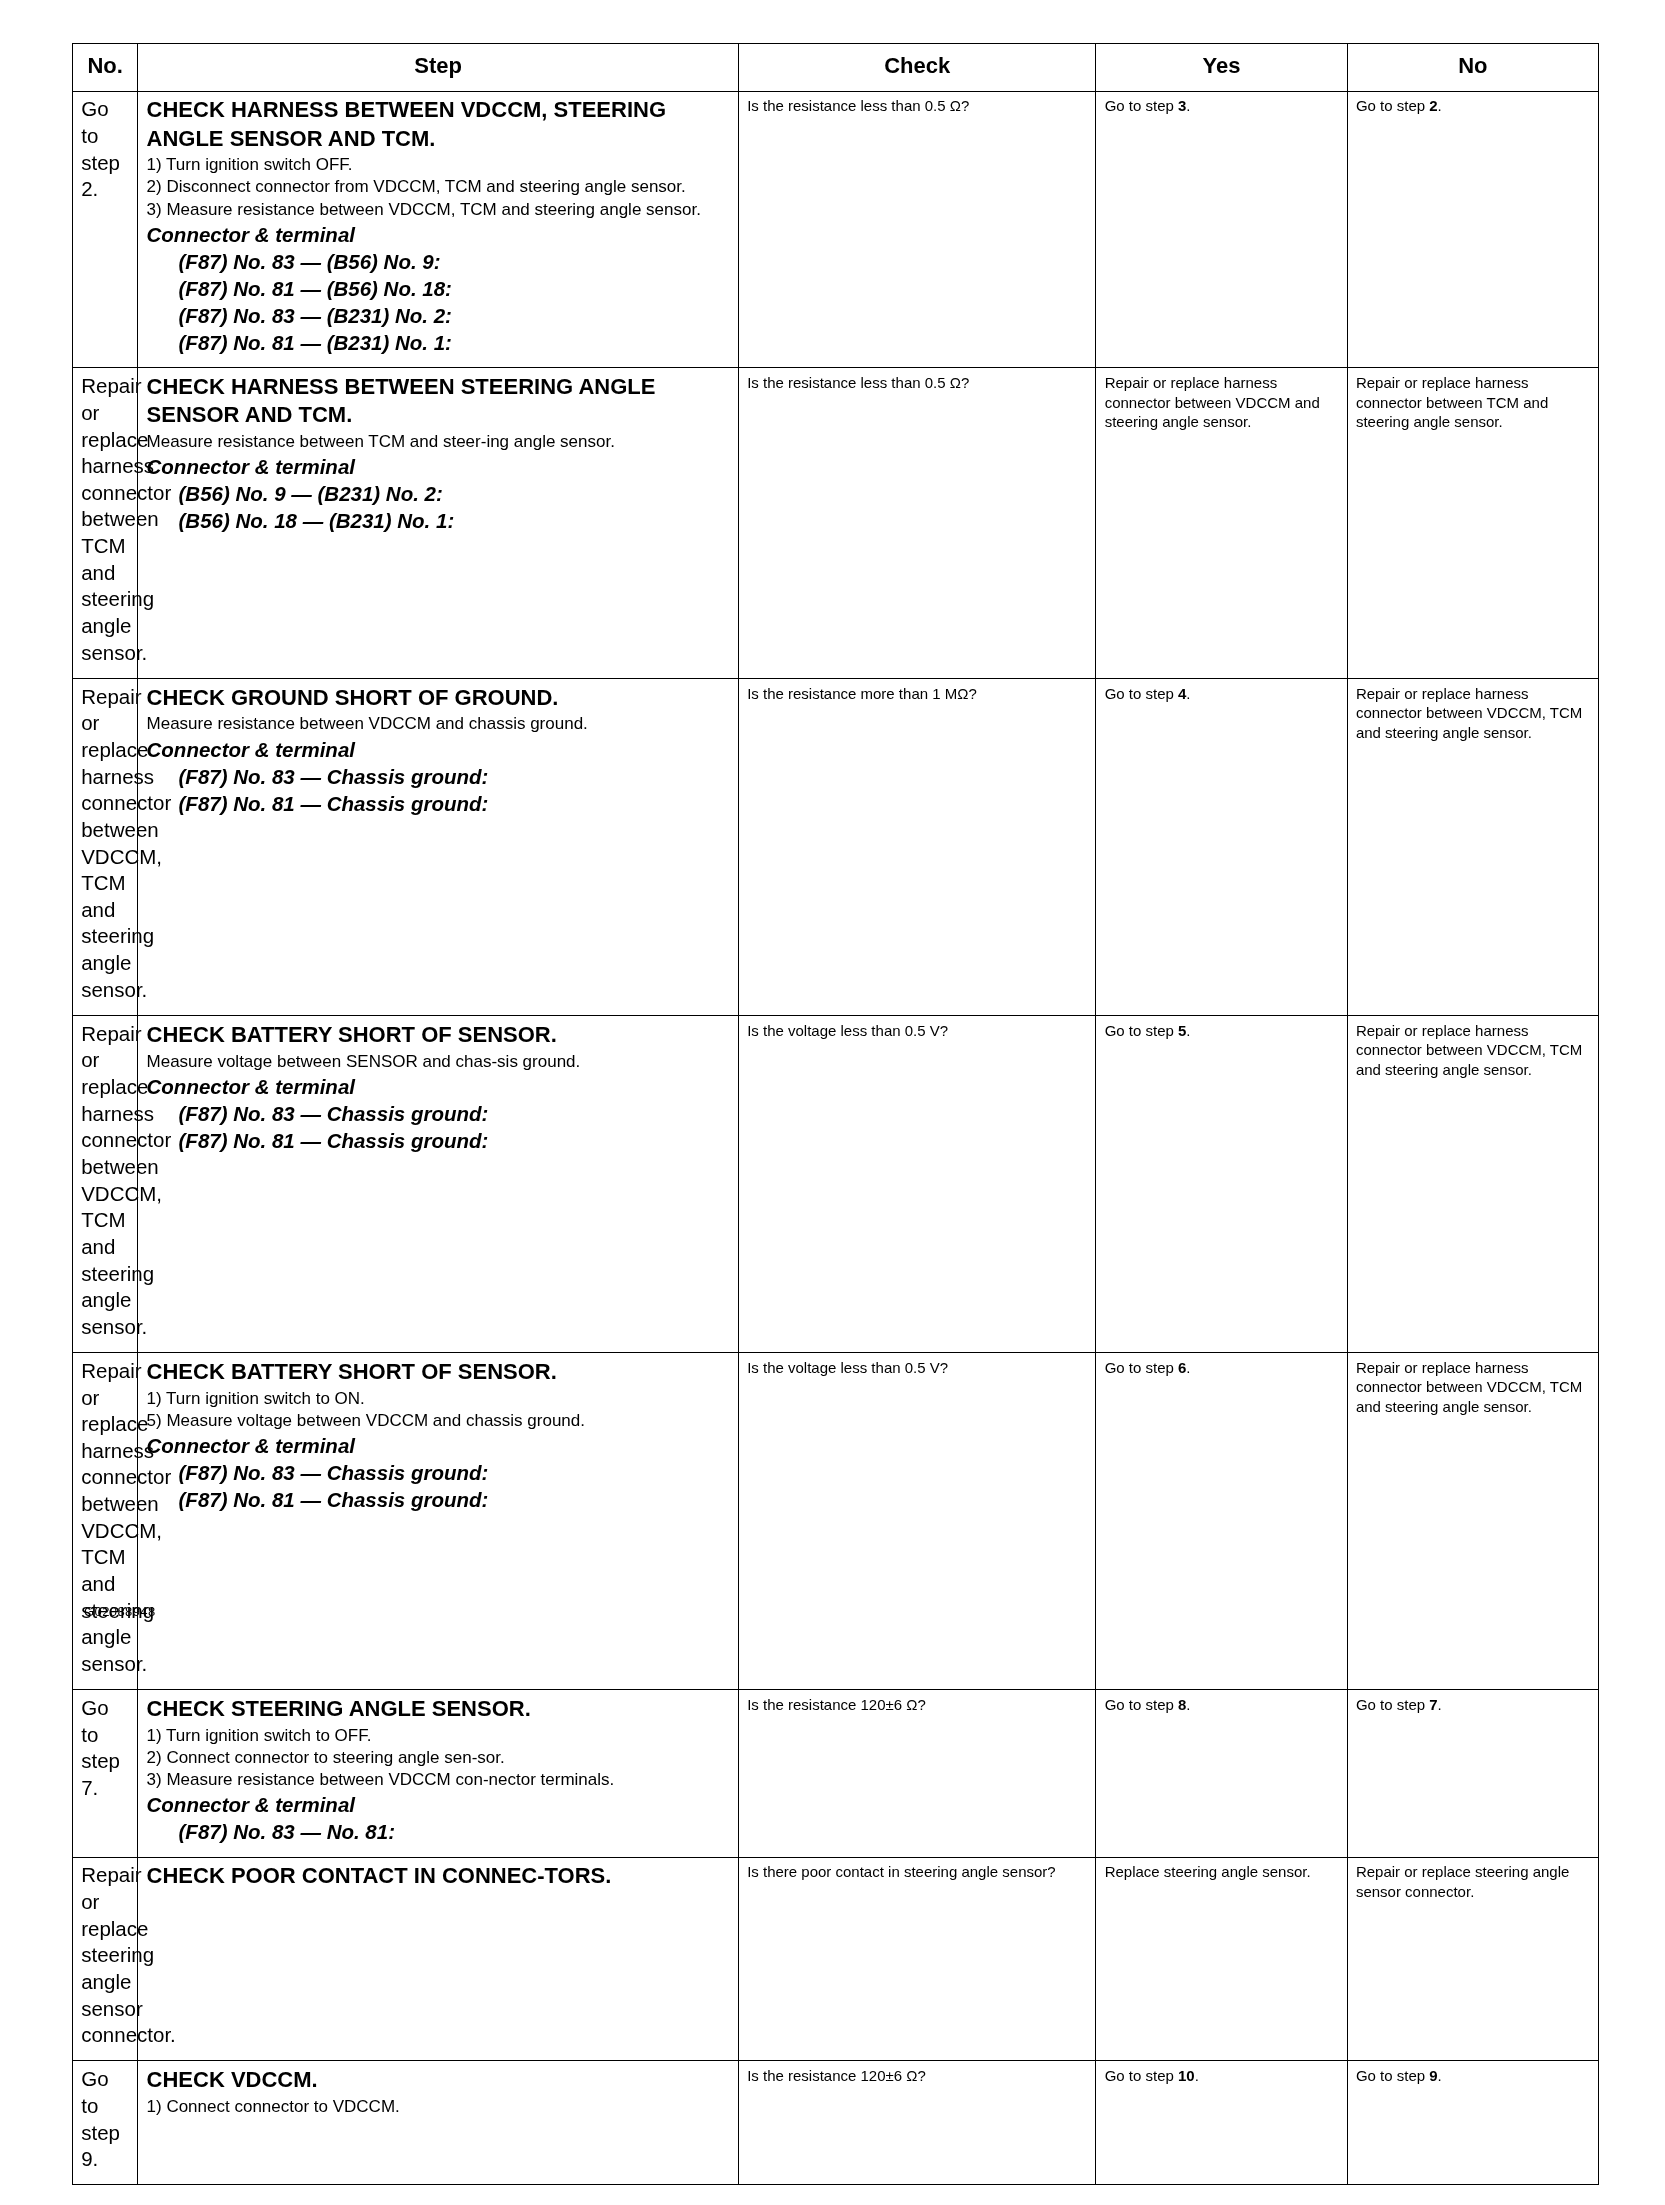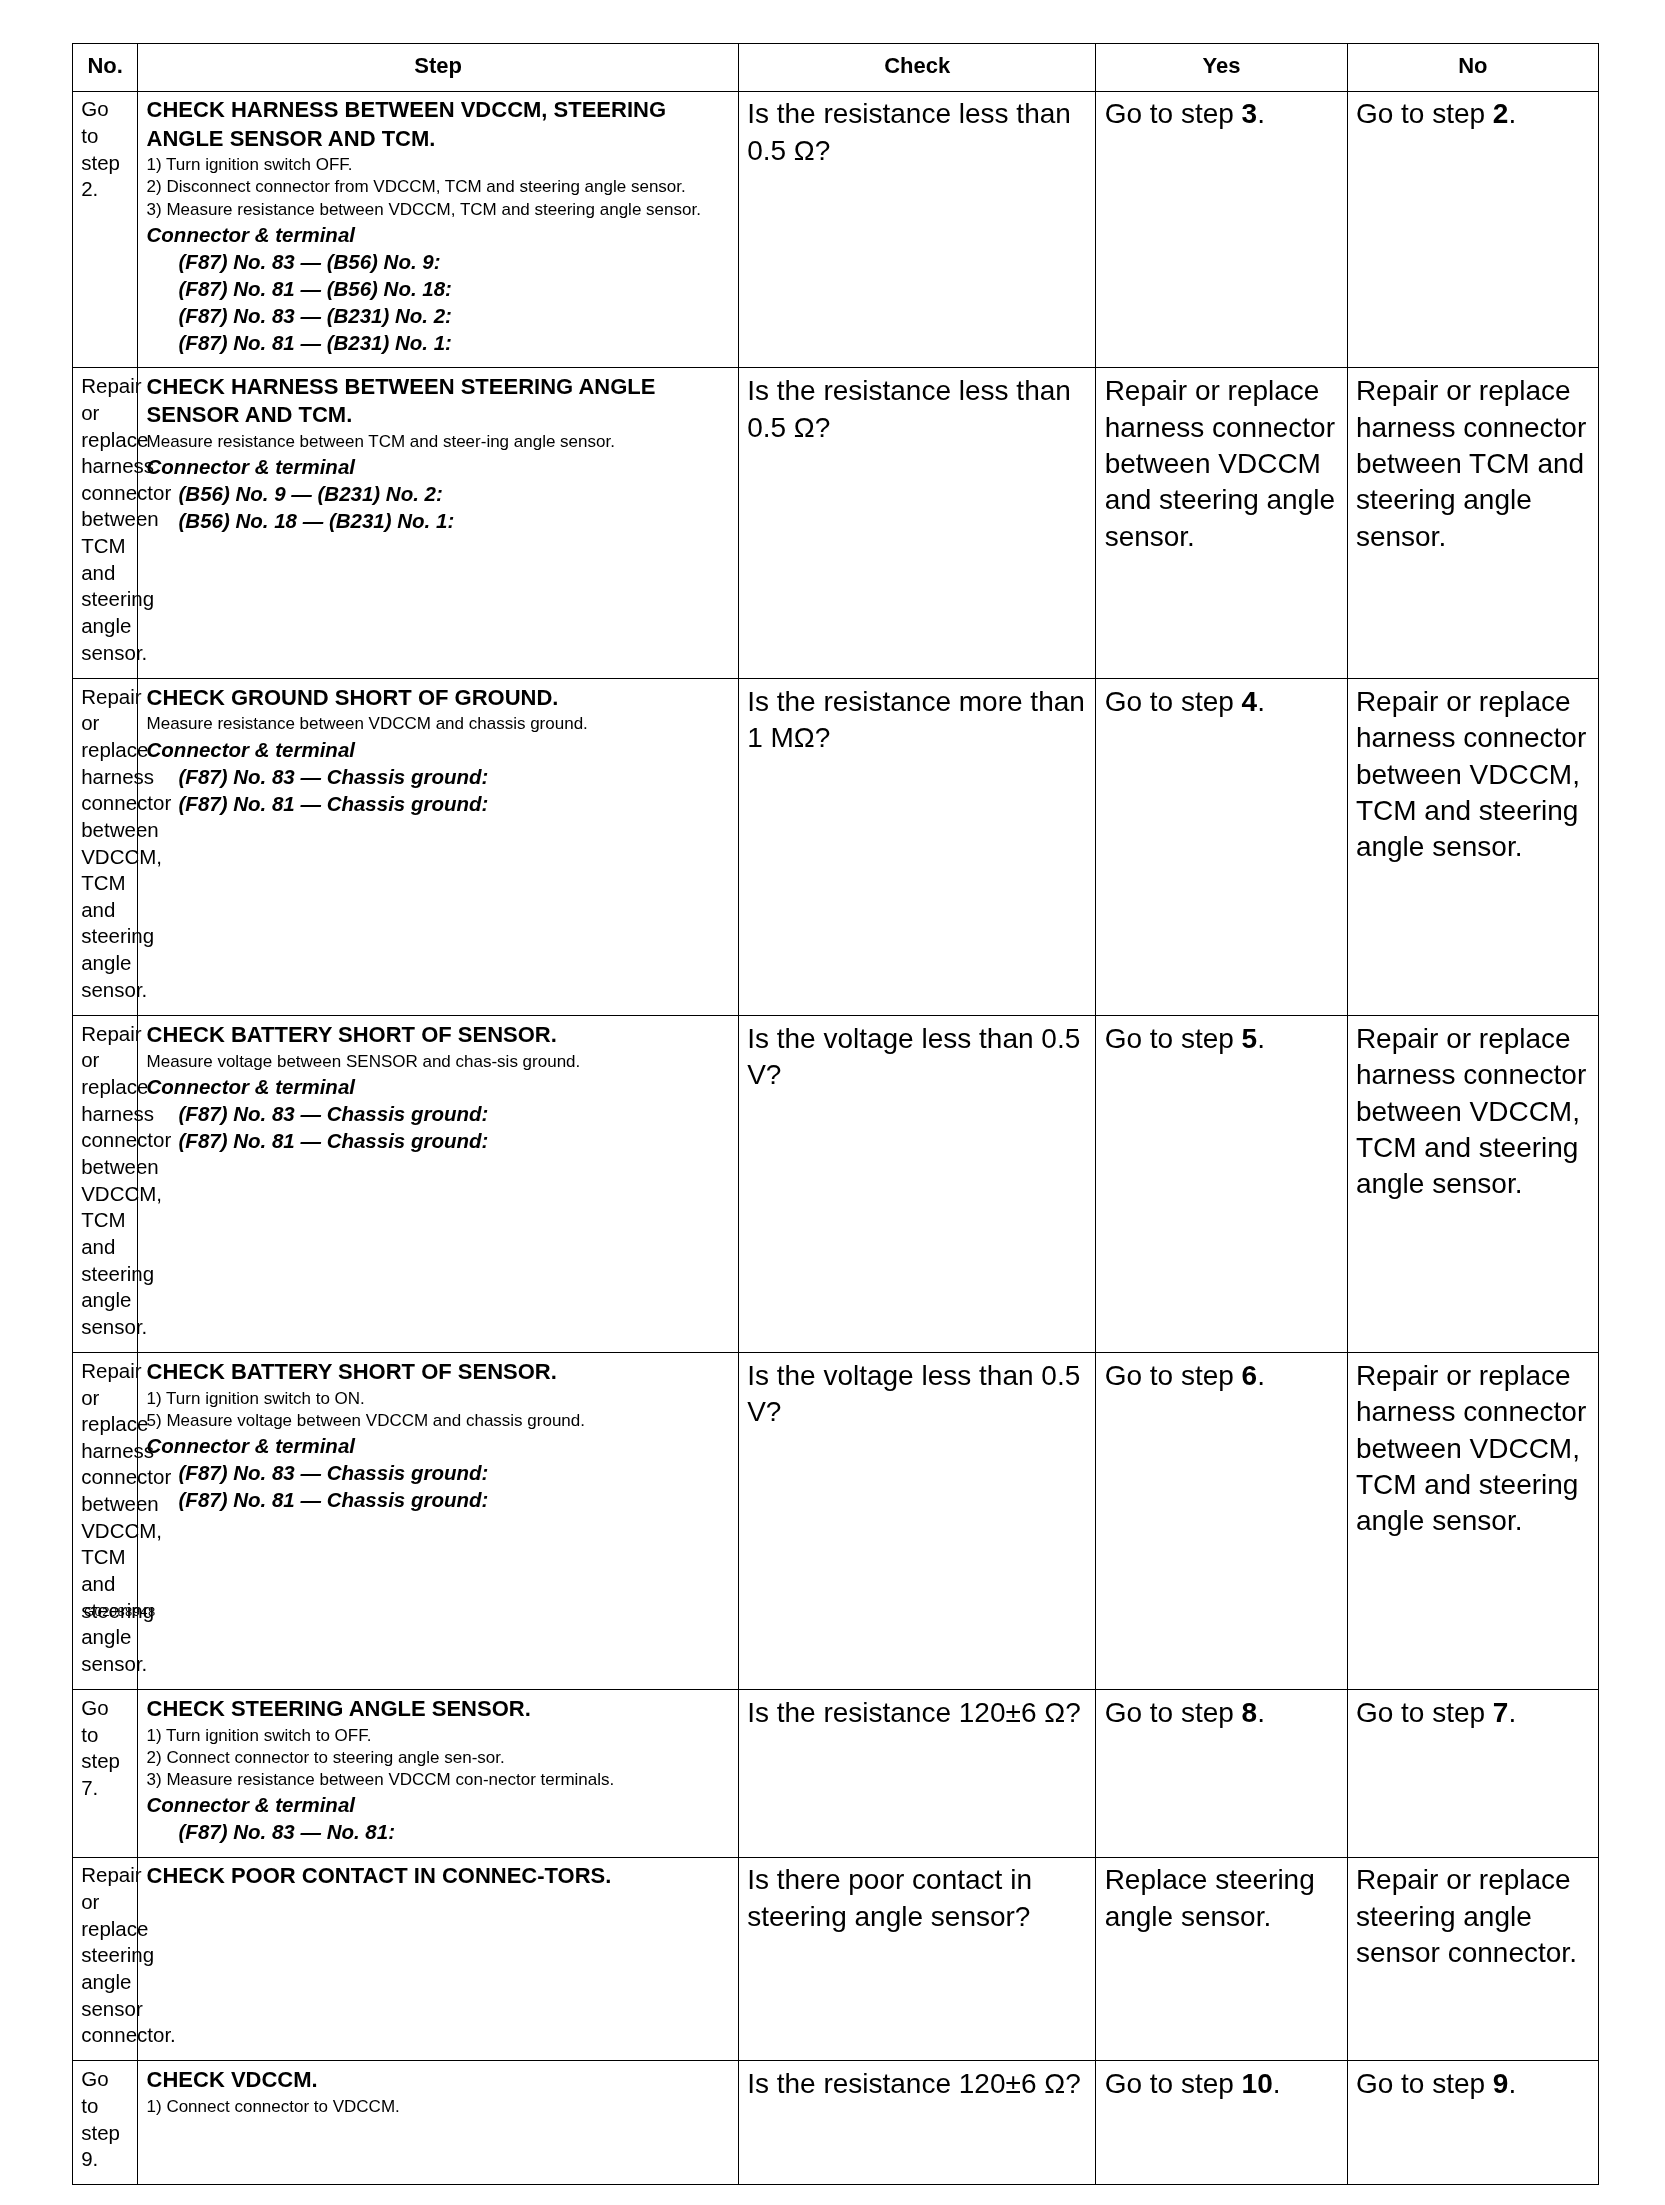--- a/index.html
+++ b/index.html
@@ -77,7 +77,7 @@
     line-height: 1.32;
   }
   .cell-text {
-    font-size: 28px;
+    font-size: 15px;
     line-height: 1.30;
   }
   .b { font-weight: bold; }

